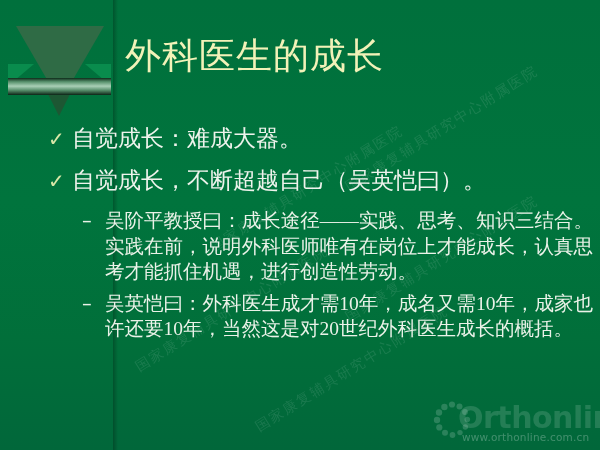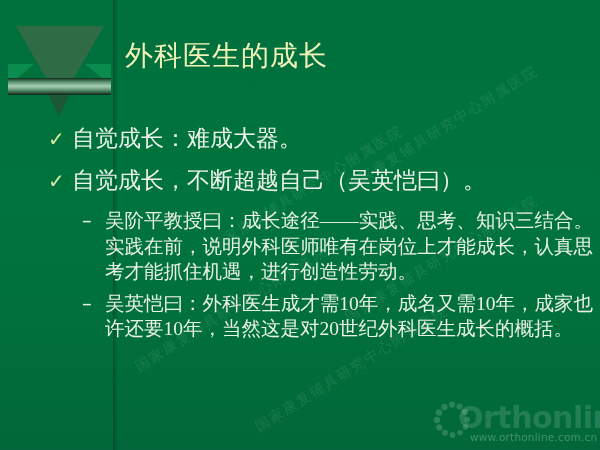--- a/index.html
+++ b/index.html
@@ -114,7 +114,7 @@
   .title {
     position: absolute;
     left: 125px; top: 34px;
-    font-size: 28px;
+    font-size: 36px;
     line-height: 44px;
     letter-spacing: 1px;
     color: #f2f2b8;

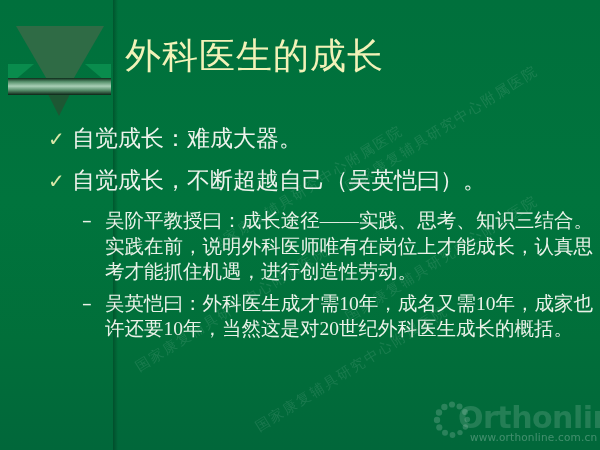--- a/index.html
+++ b/index.html
@@ -197,7 +197,7 @@
   }
   .ortho-url {
     position: absolute;
-    left: 38px; top: 33px;
+    left: 30px; top: 33px;
     font-family: "DejaVu Sans", sans-serif;
     font-size: 10.5px;
     color: rgba(255,255,255,0.26);

